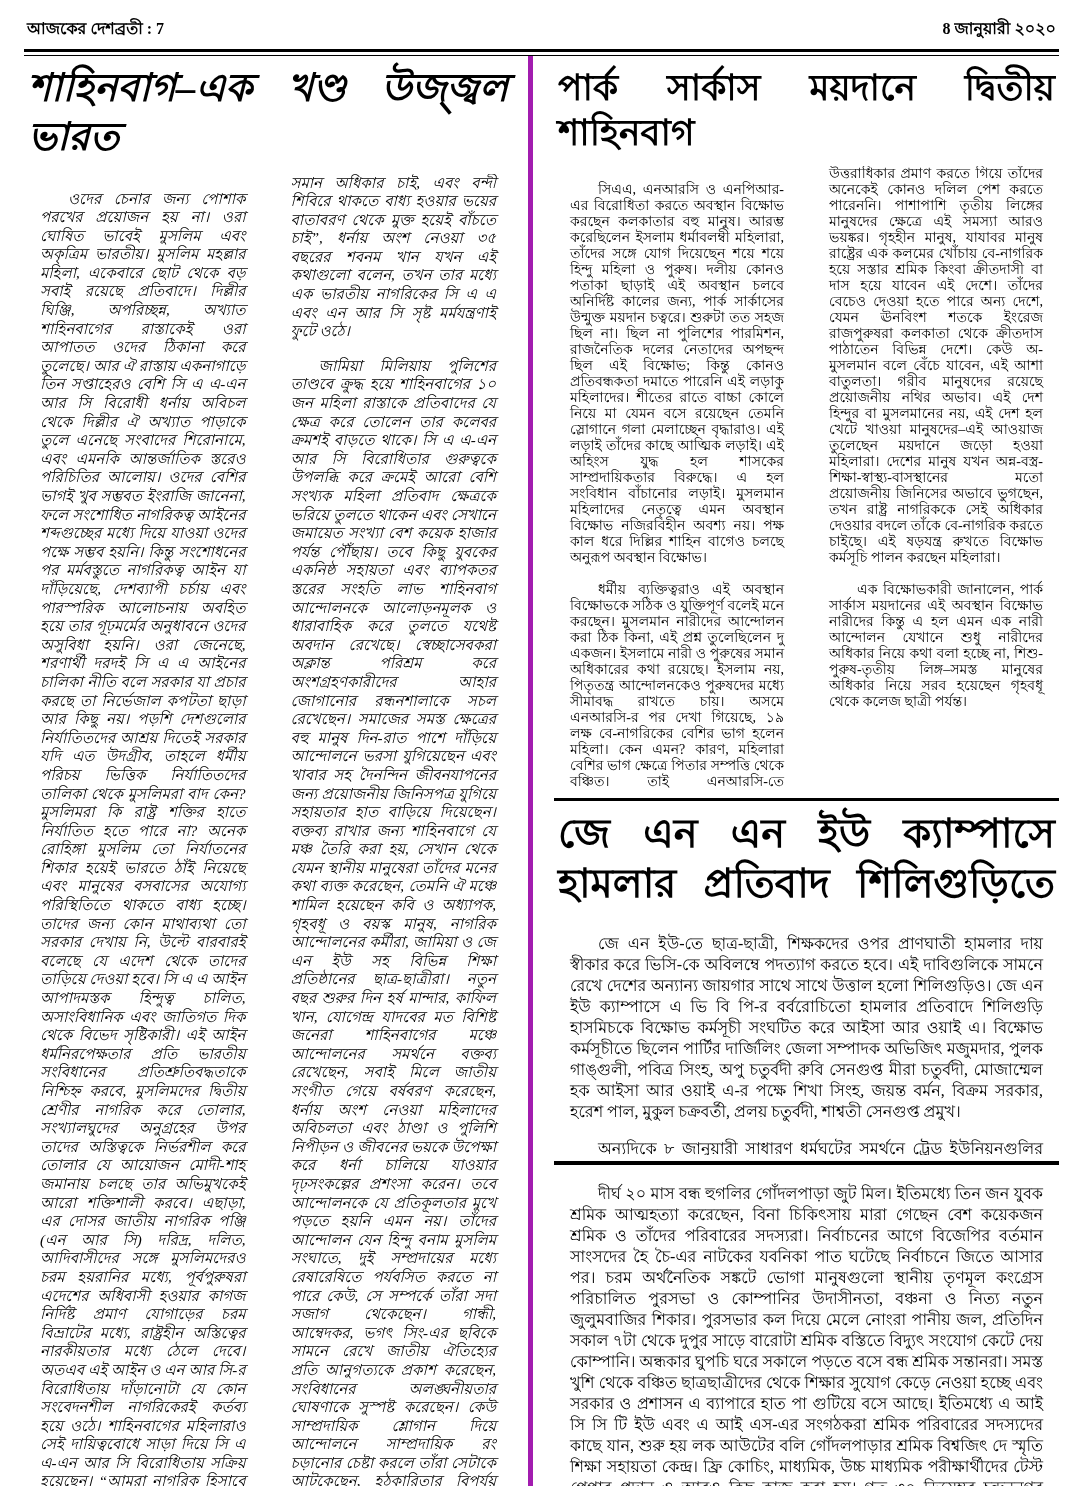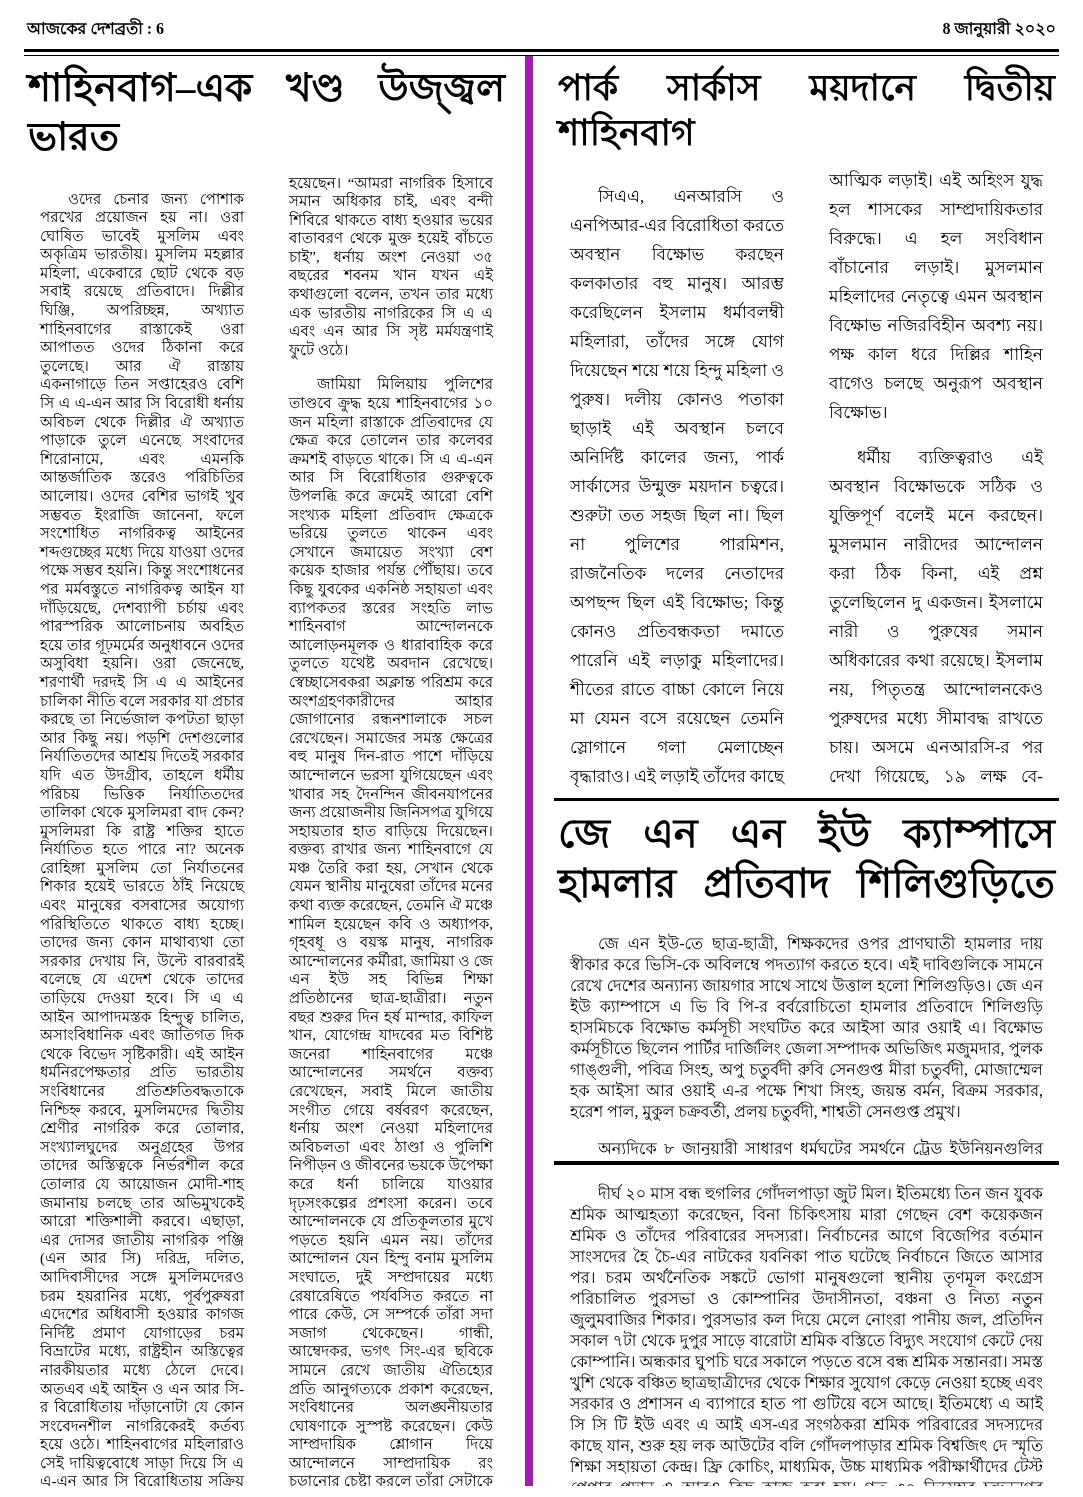--- a/index.html
+++ b/index.html
@@ -49,7 +49,7 @@
 <div class="page">
 
   <div class="masthead">
-    <span>আজকের দেশব্রতী : 6</span>
+    <span>আজকের দেশব্রতী : 7</span>
     <span>8 জানুয়ারী ২০২০</span>
   </div>
 

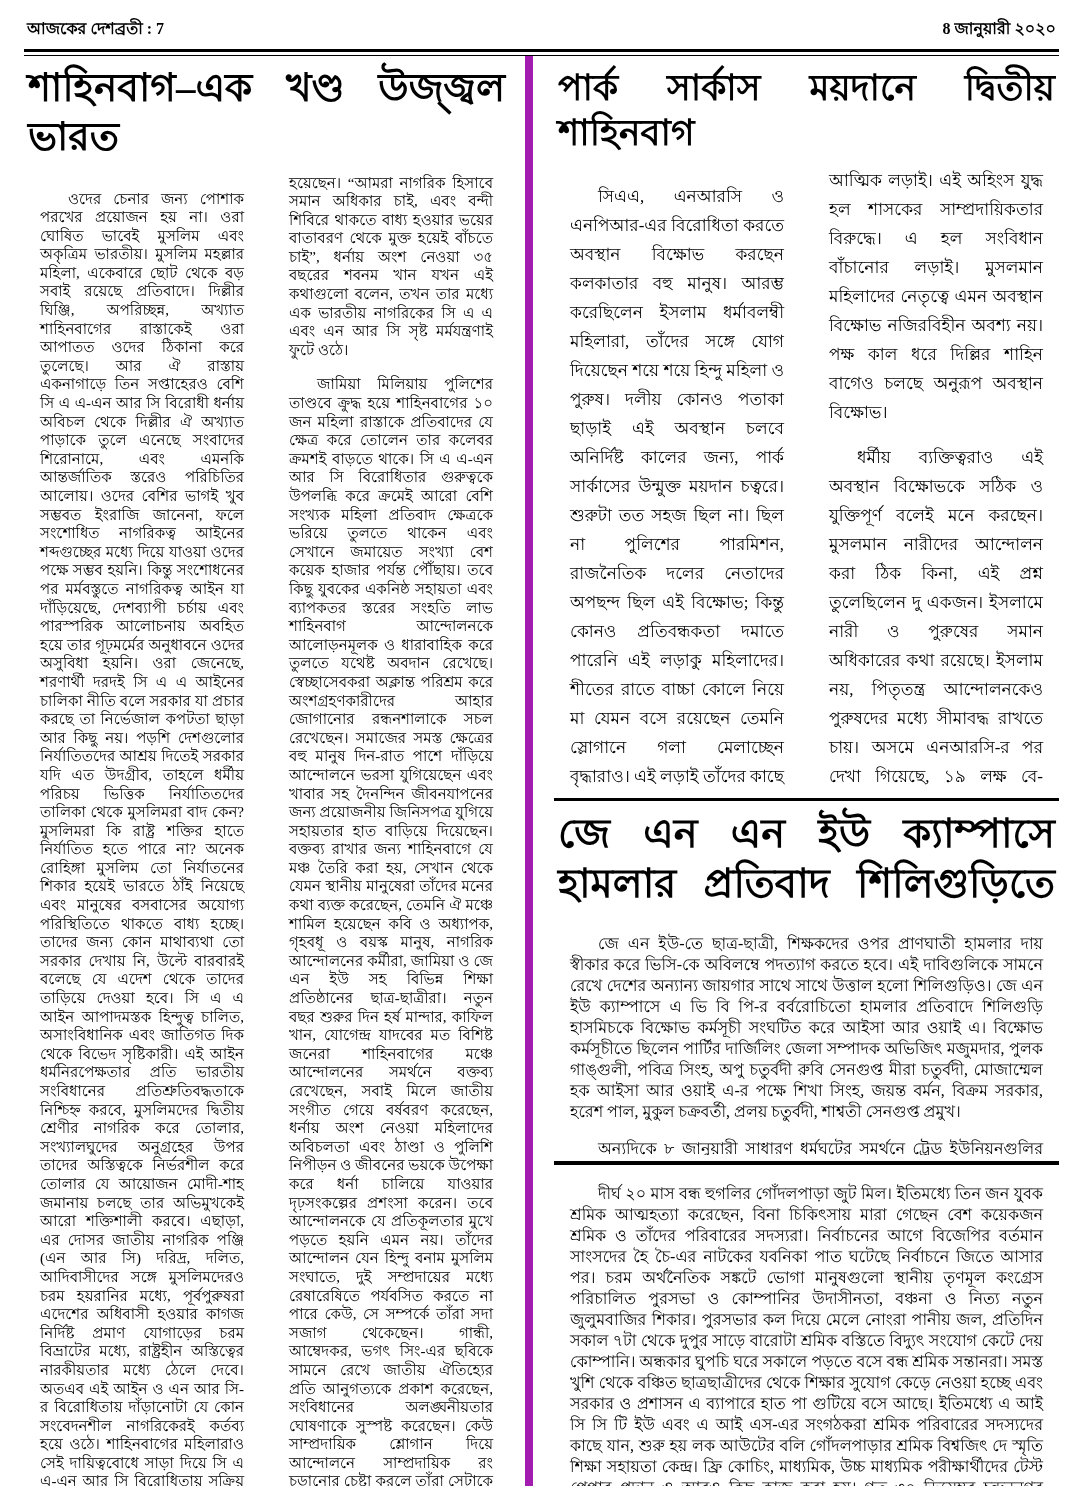--- a/index.html
+++ b/index.html
@@ -17,8 +17,9 @@
   .double-rule .r2{height:1px;background:#000;margin-top:3px;}
   .content{display:flex;margin:0 24px;height:1430px;}
   .left-half{
-    width:509px;border-right:8px solid #a21caf;padding-right:16px;box-sizing:border-box;
+    width:509px;border-right:5px solid #a21caf;padding-right:16px;box-sizing:border-box;
     overflow:hidden;
+    font-style:italic;
   }
   .right-half{flex:1;padding-left:21px;overflow:hidden;}
   .headline{

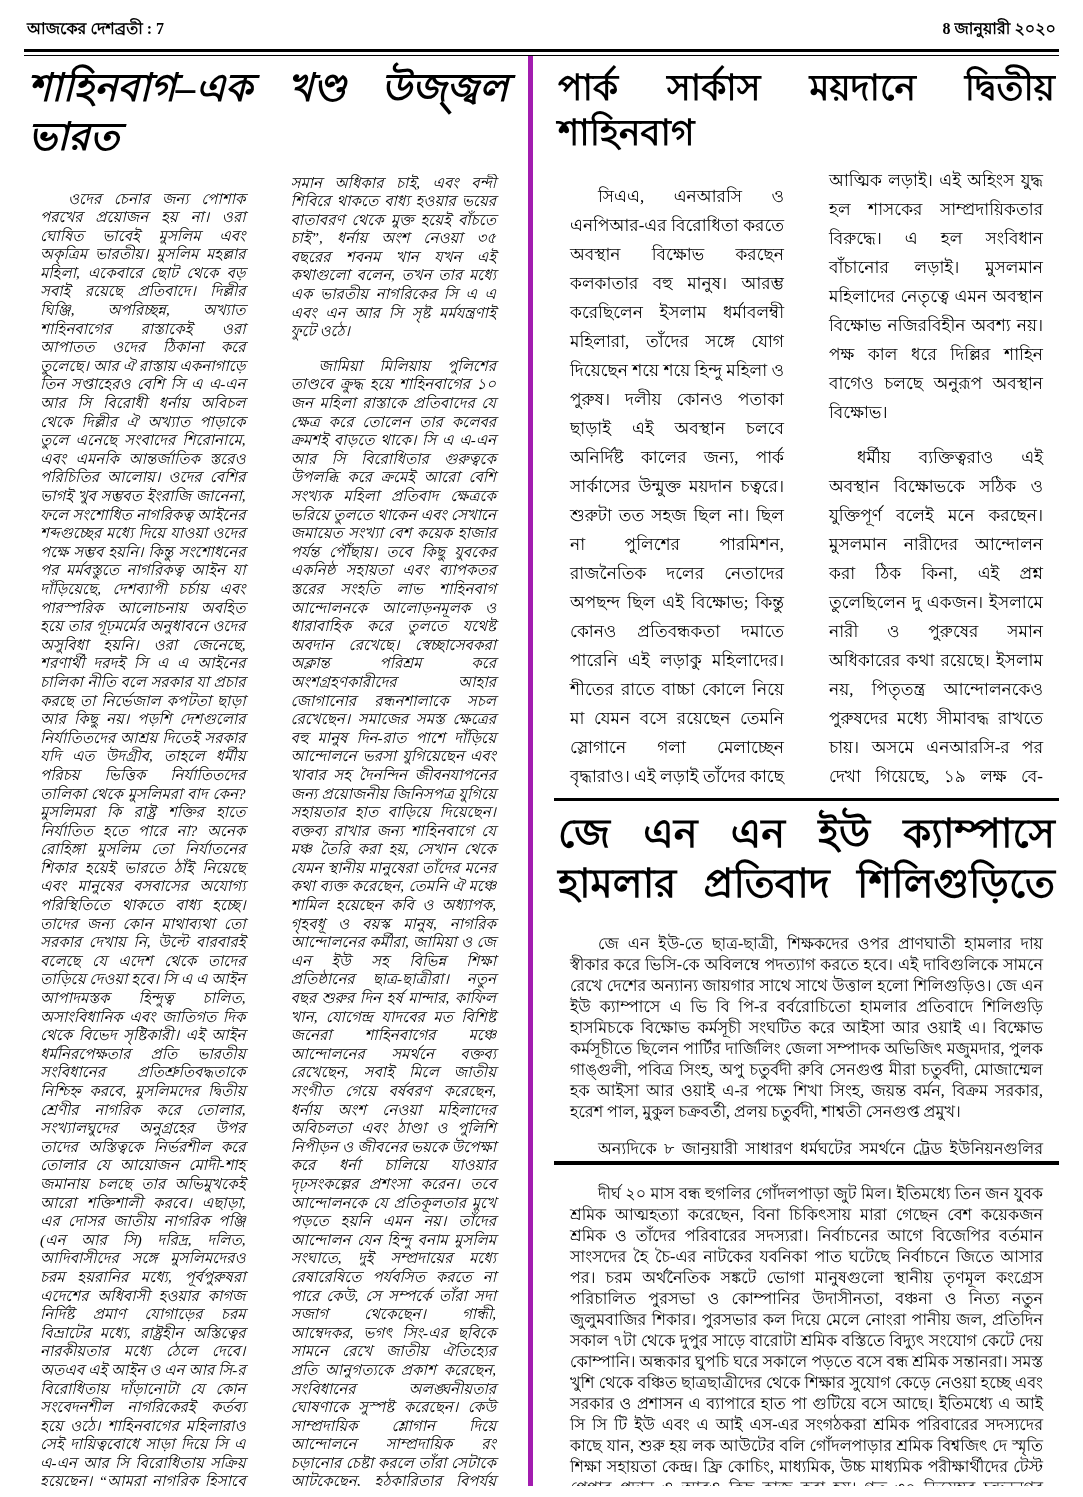--- a/index.html
+++ b/index.html
@@ -35,7 +35,7 @@
   }
   .cols2-right{
     column-count:2;column-gap:13px;column-fill:auto;height:628px;
-    font-size:17px;line-height:29px;text-align:justify;overflow:hidden;
+    font-size:14px;line-height:16px;text-align:justify;overflow:hidden;
   }
   .para, p.para{margin:16px;text-indent:28px;}
   .rule-thin{height:3px;background:#000;margin:4px 0 2px 0;}

